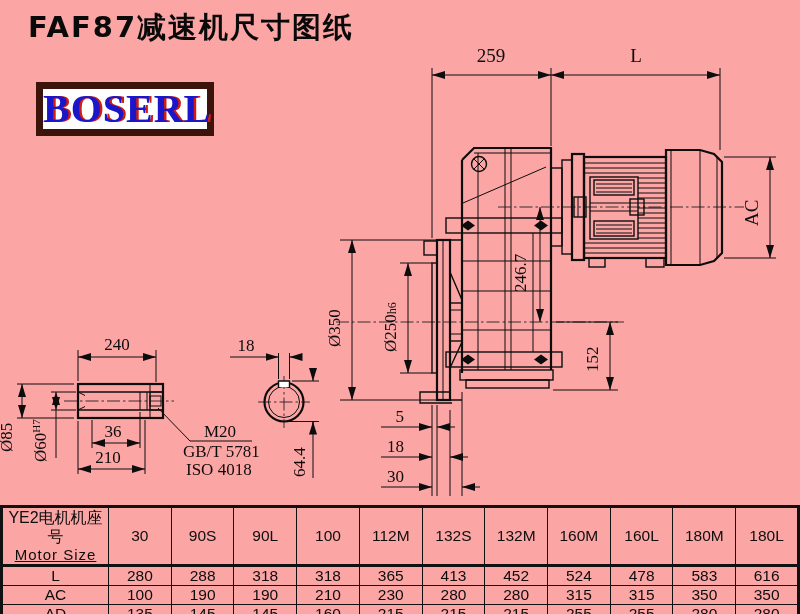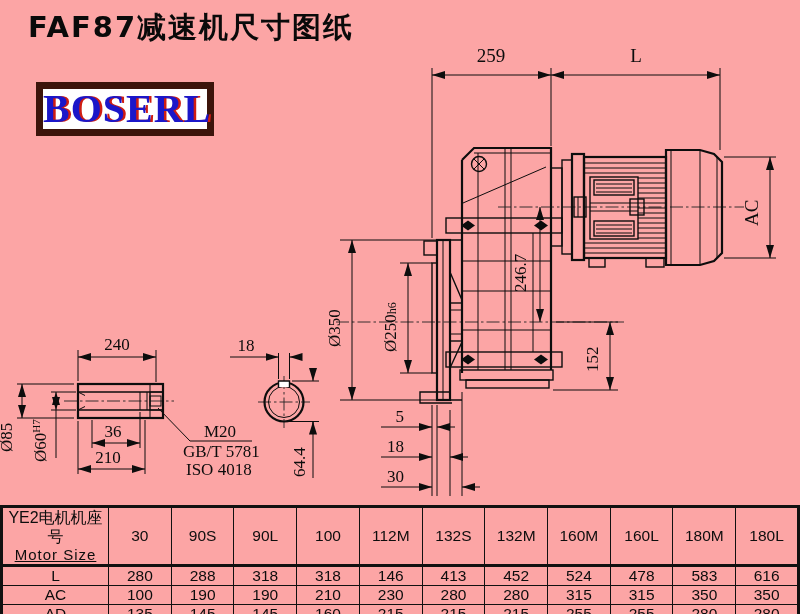--- a/index.html
+++ b/index.html
@@ -245,7 +245,7 @@
             <td>288</td>
             <td>318</td>
             <td>318</td>
-            <td>146</td>
+            <td>365</td>
             <td>413</td>
             <td>452</td>
             <td>524</td>

